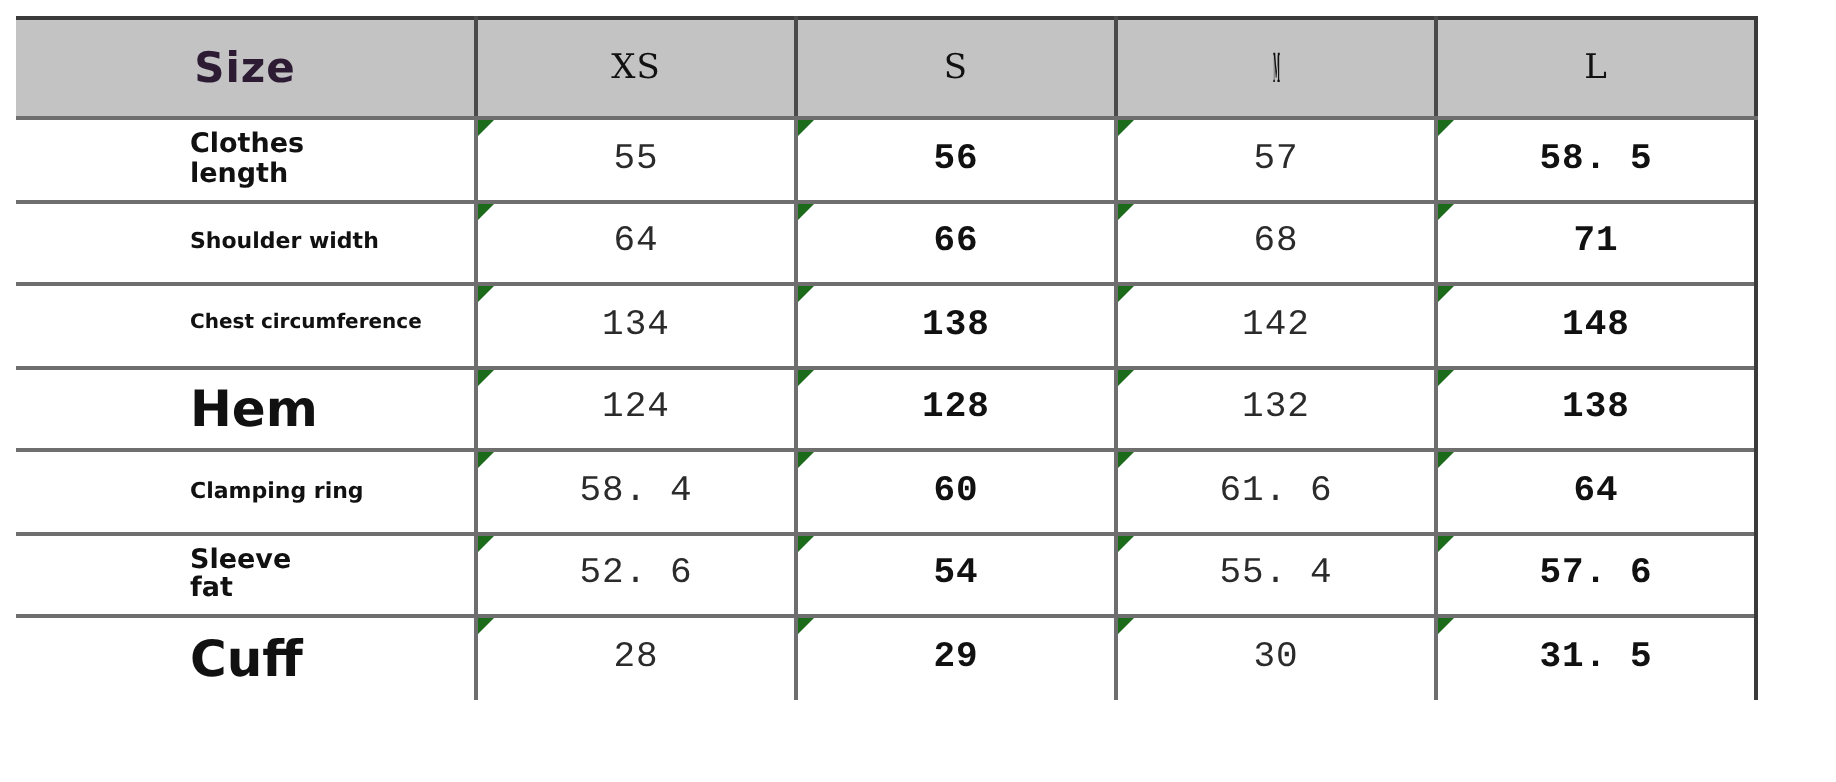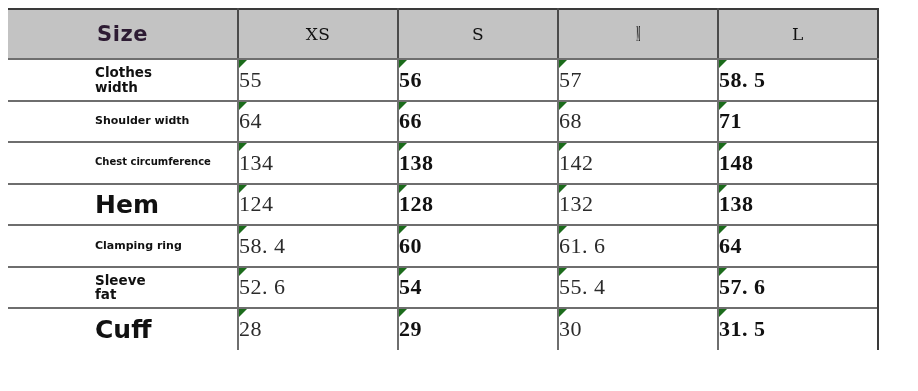--- a/index.html
+++ b/index.html
@@ -175,7 +175,7 @@
     <tbody id="chart-body">
         <tr>
           <td class="lbl sz-13"><span class="lbl-inner">Clothes
-width</span></td>
+length</span></td>
           <td class="val"><span class="marker"></span><span>55</span></td>
           <td class="val bold"><span class="marker"></span><span>56</span></td>
           <td class="val"><span class="marker"></span><span>57</span></td>

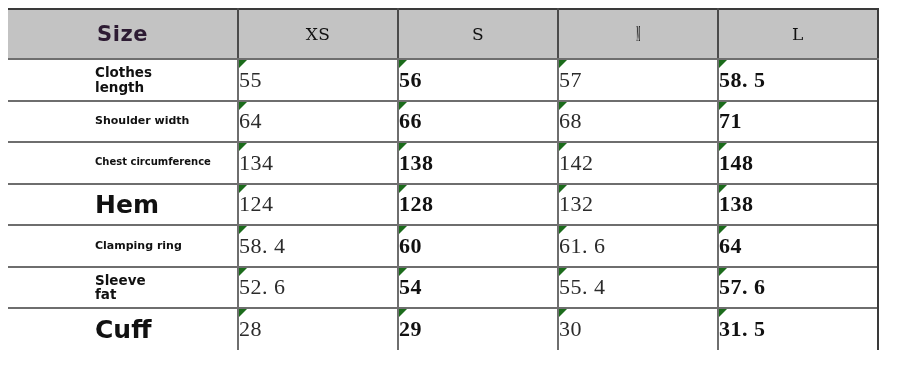--- a/index.html
+++ b/index.html
@@ -113,10 +113,10 @@
   
   td.val {
     position: relative;
-    text-align: left;
+    text-align: center;
     border-right: 2px solid #6e6e6e;
-    font-family: Liberation Serif, serif;
-    font-size: 22px;
+    font-family: Liberation Mono, monospace;
+    font-size: 18px;
     color: #2b2b2b;
     letter-spacing: 0.5px;
   }

